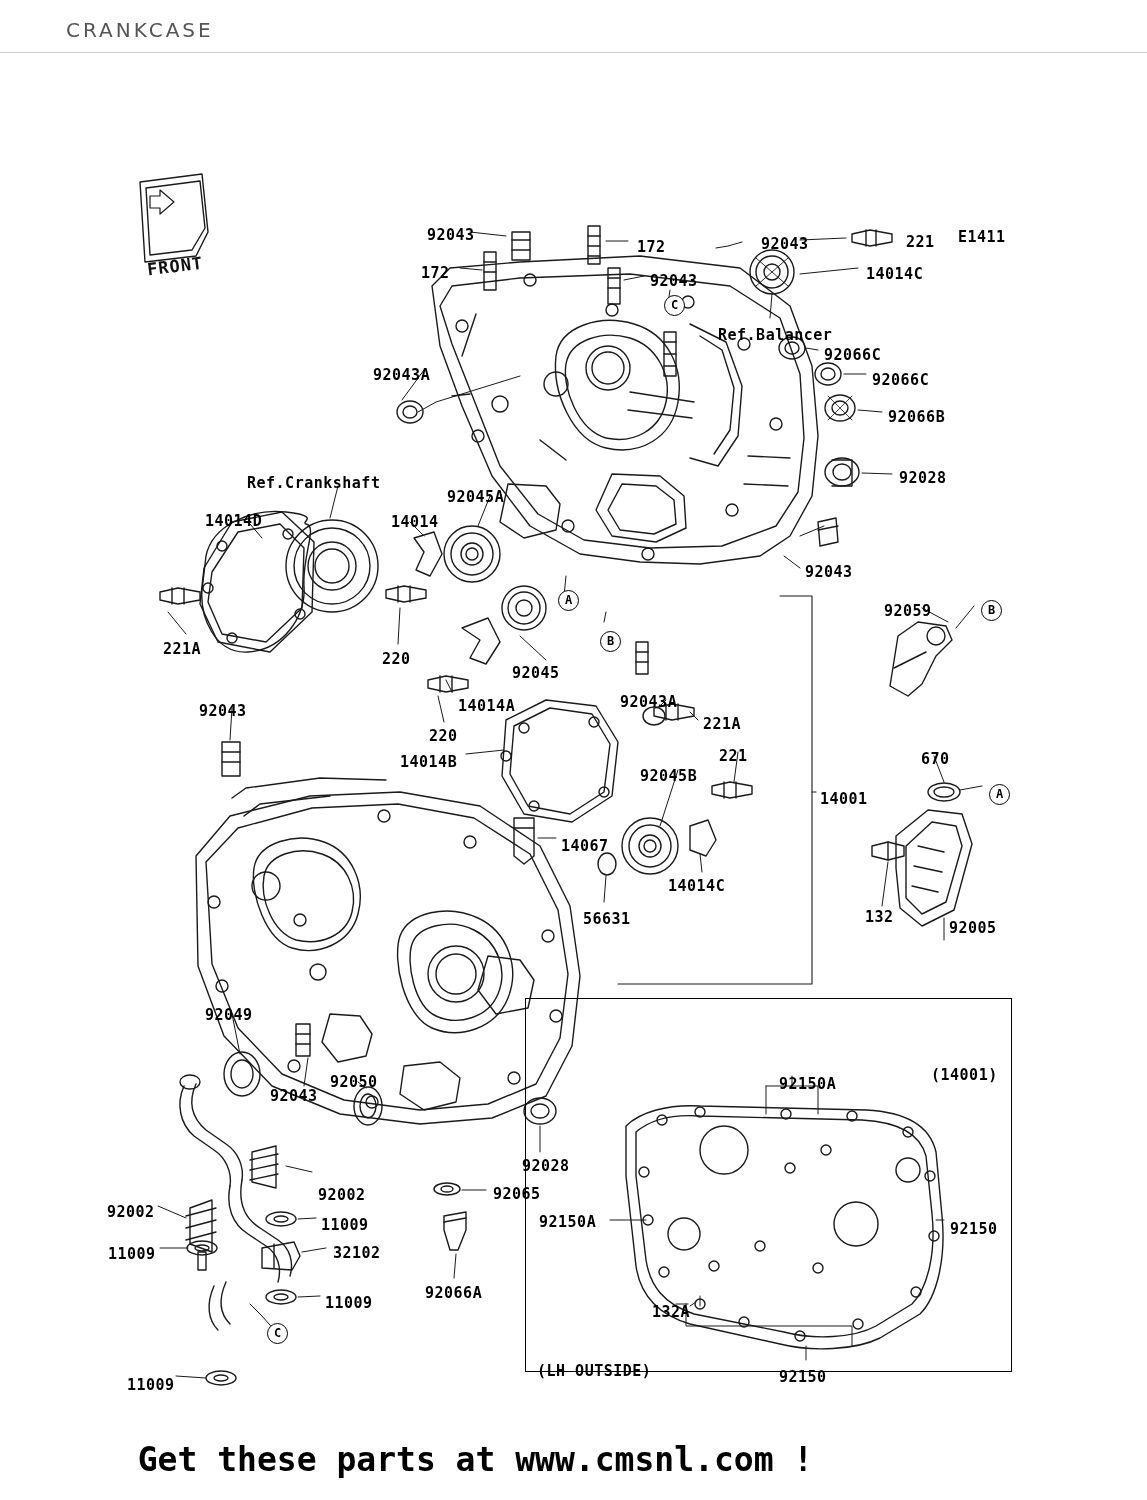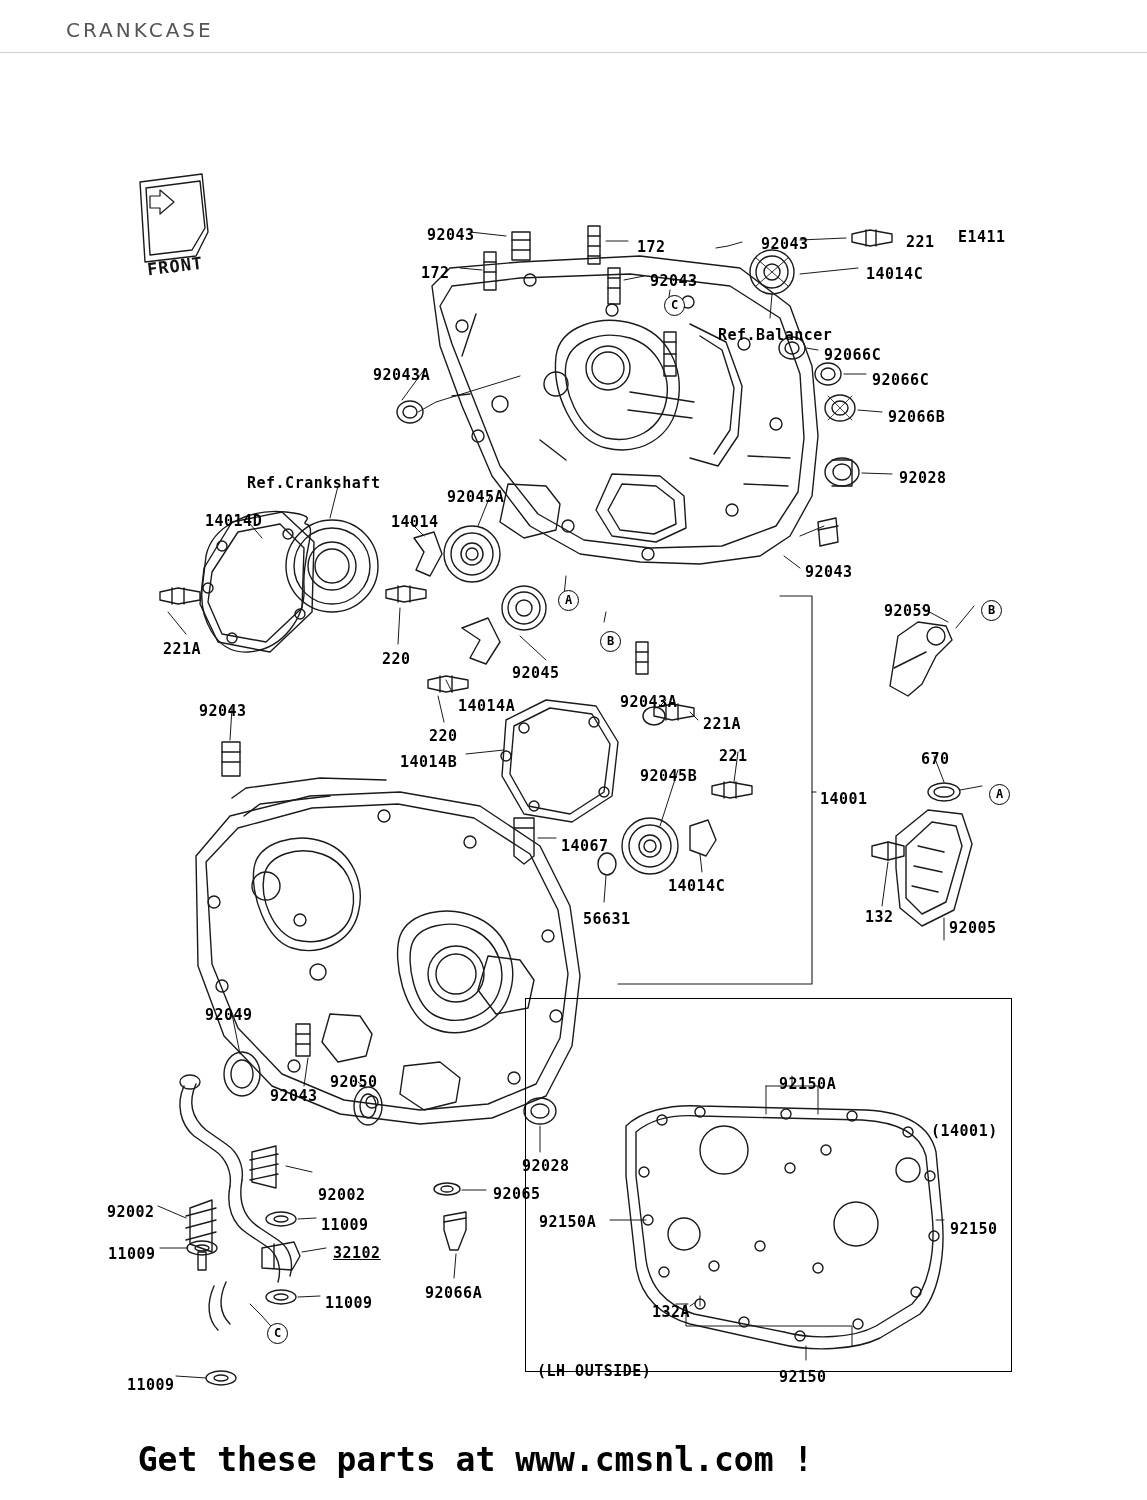--- a/index.html
+++ b/index.html
@@ -534,7 +534,7 @@
       <div class="lbl" style="left: 270px; top: 1031px;">92043</div>
       <div class="lbl" style="left: 330px; top: 1017px;">92050</div>
       <div class="lbl" style="left: 779px; top: 1019px;">92150A</div>
-      <div class="lbl" style="left: 931px; top: 1066px;">(14001)</div>
+      <div class="lbl" style="left: 931px; top: 1010px;">(14001)</div>
       <div class="lbl" style="left: 522px; top: 1101px;">92028</div>
       <div class="lbl" style="left: 318px; top: 1130px;">92002</div>
       <div class="lbl" style="left: 493px; top: 1129px;">92065</div>

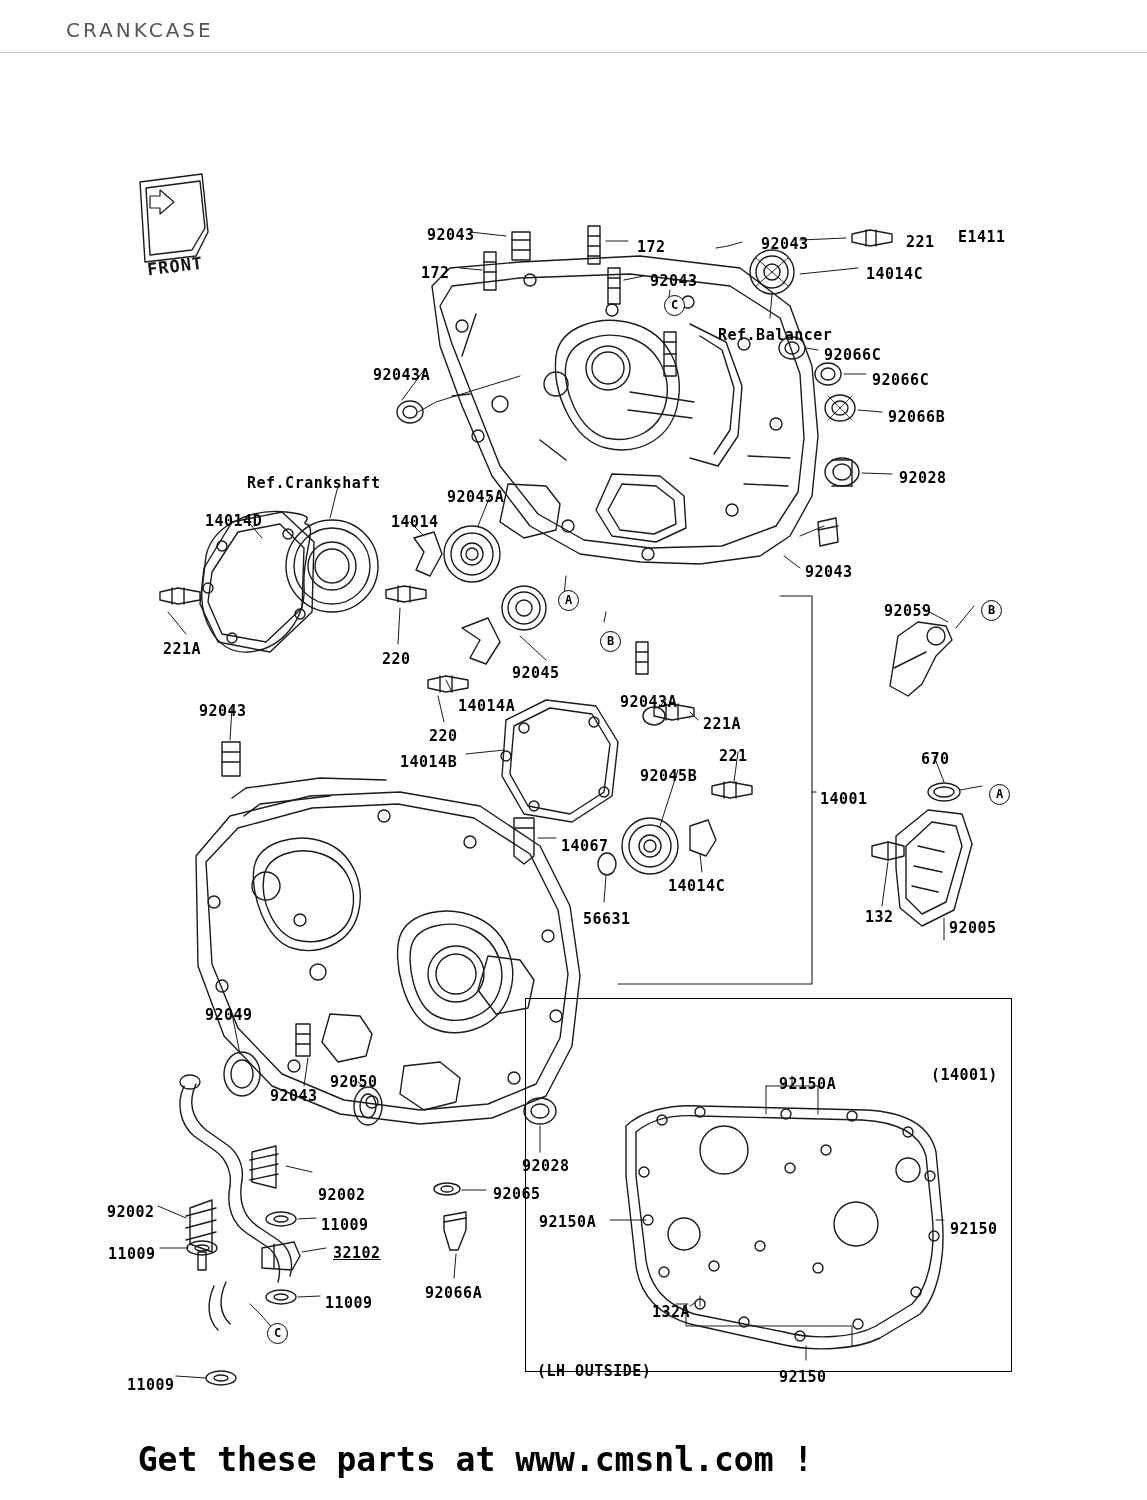--- a/index.html
+++ b/index.html
@@ -543,7 +543,7 @@
       <div class="lbl" style="left: 539px; top: 1157px;">92150A</div>
       <div class="lbl" style="left: 950px; top: 1164px;">92150</div>
       <div class="lbl" style="left: 108px; top: 1189px;">11009</div>
-      <div class="lbl" style="left: 333px; top: 1188px; text-decoration: underline;">32102</div>
+      <div class="lbl" style="left: 333px; top: 1188px;">32102</div>
       <div class="lbl" style="left: 425px; top: 1228px;">92066A</div>
       <div class="lbl" style="left: 325px; top: 1238px;">11009</div>
       <div class="lbl" style="left: 652px; top: 1247px;">132A</div>

